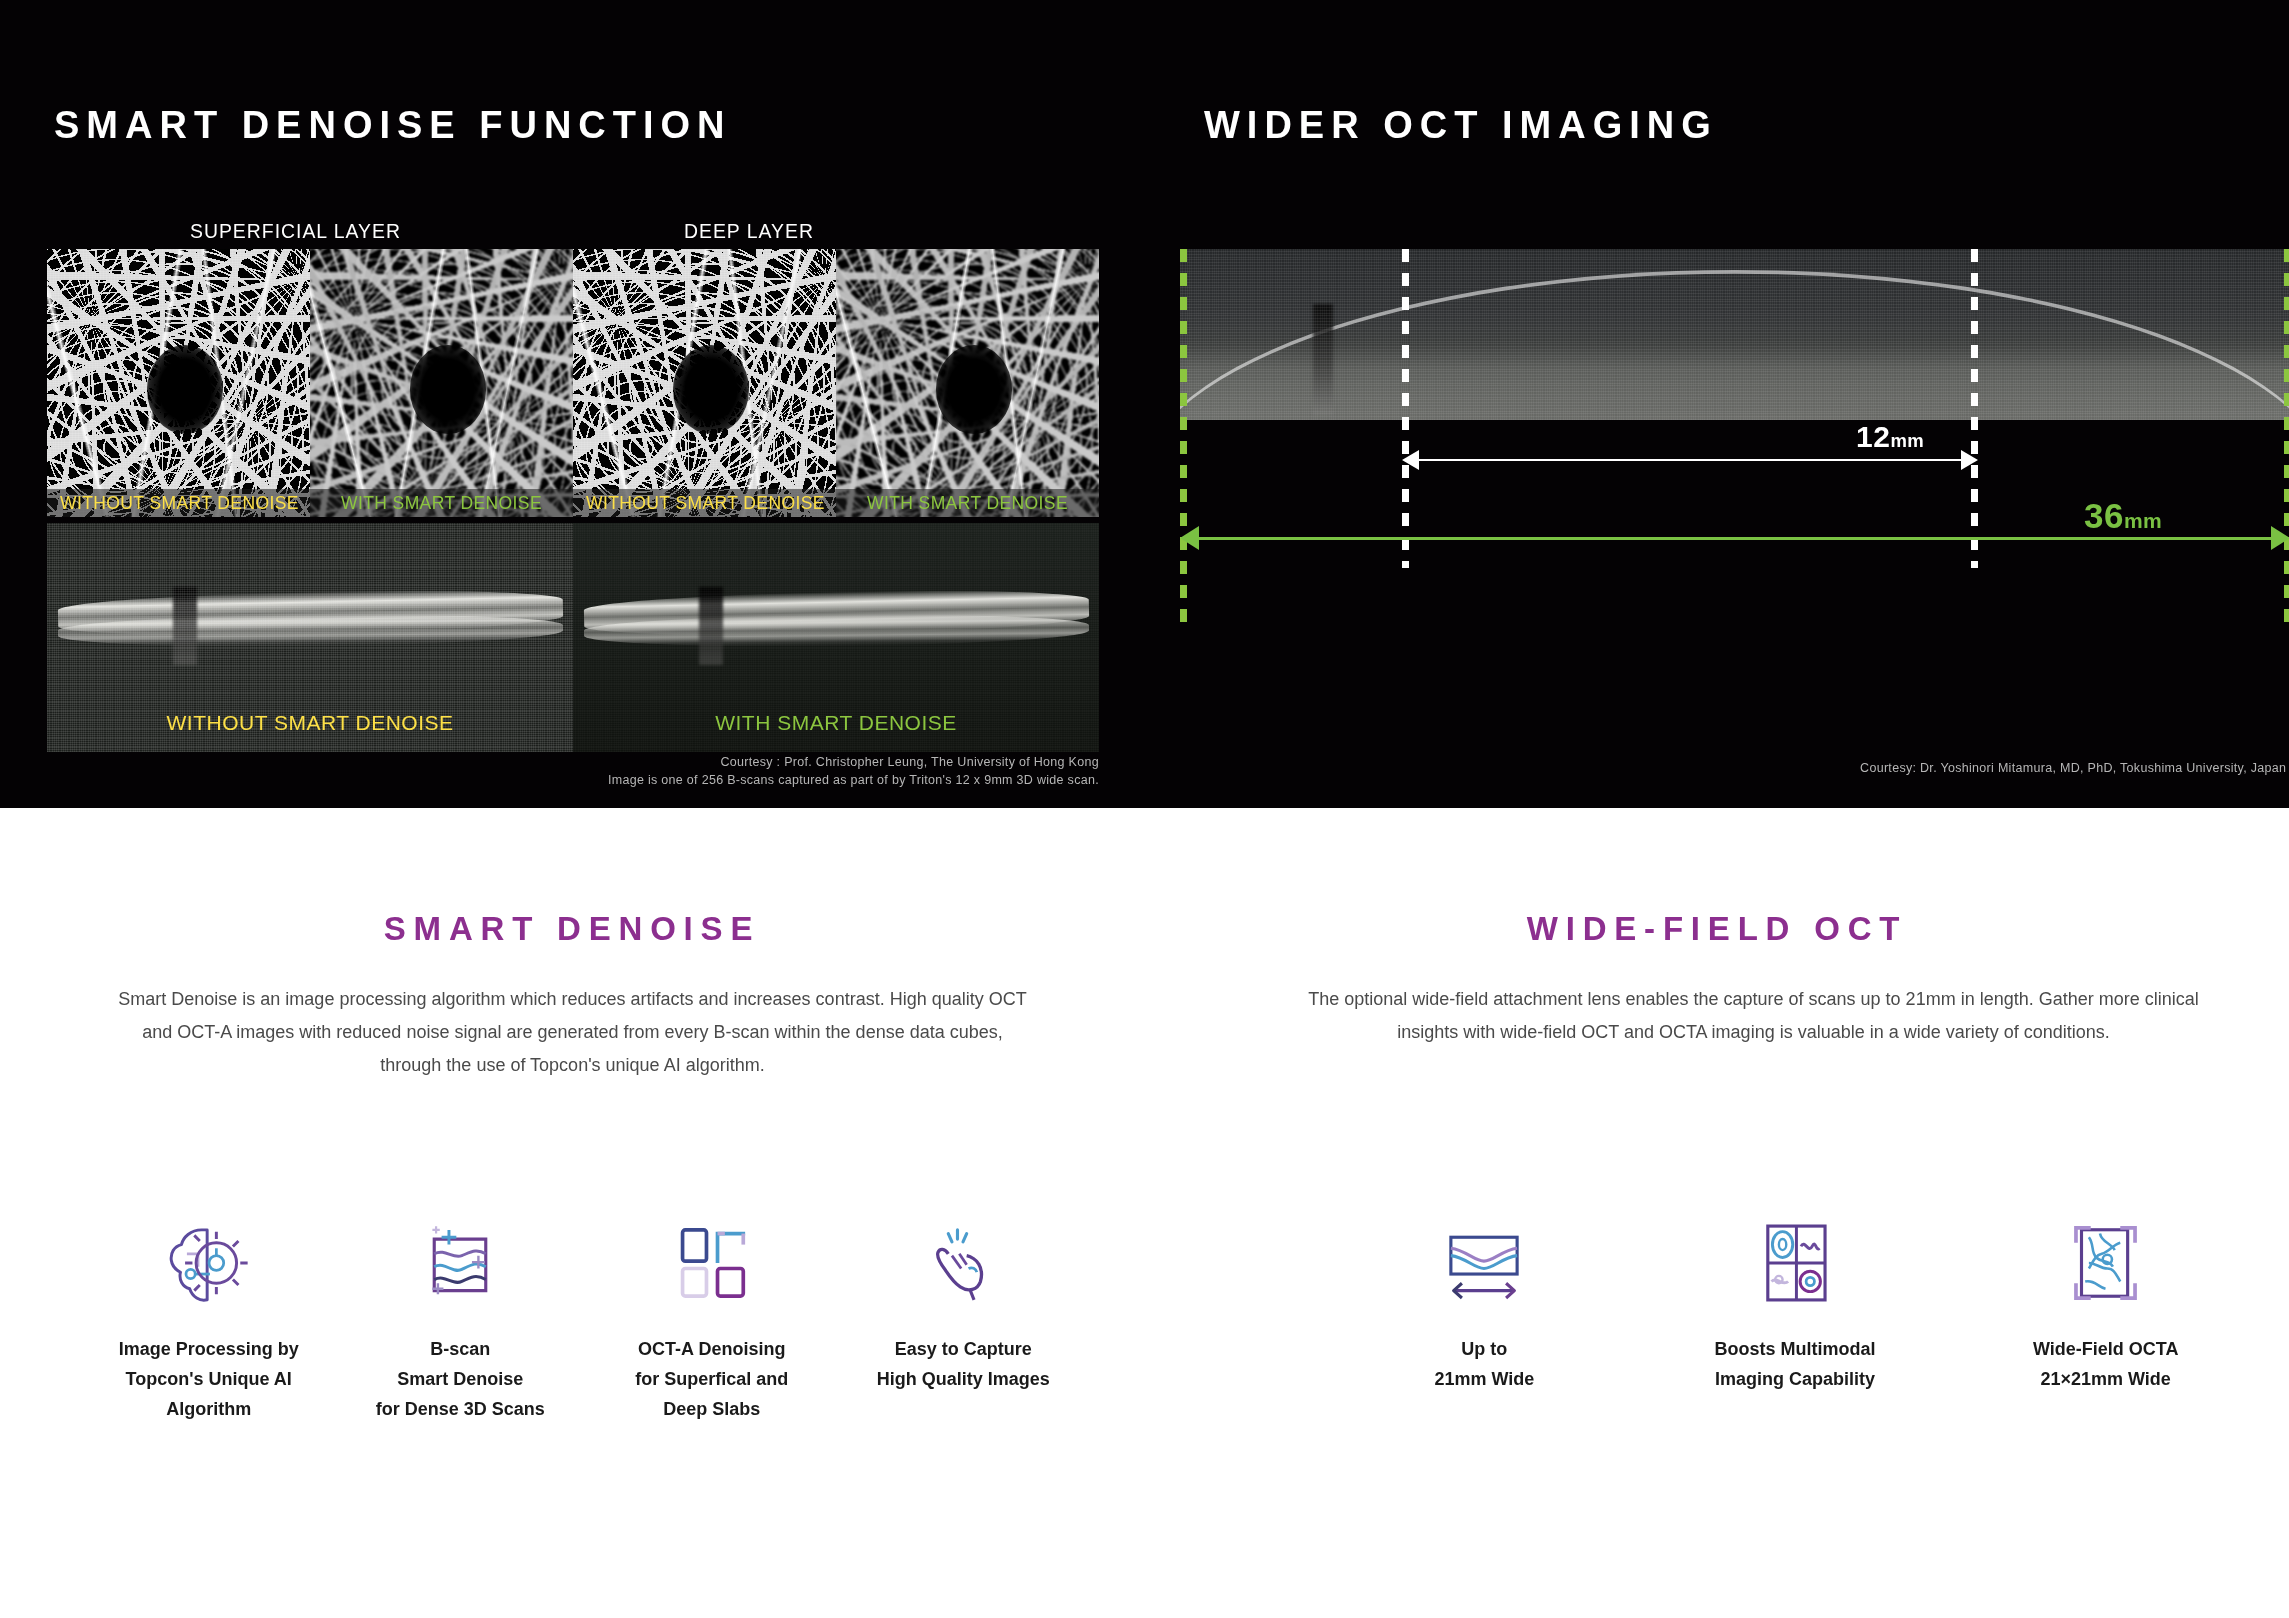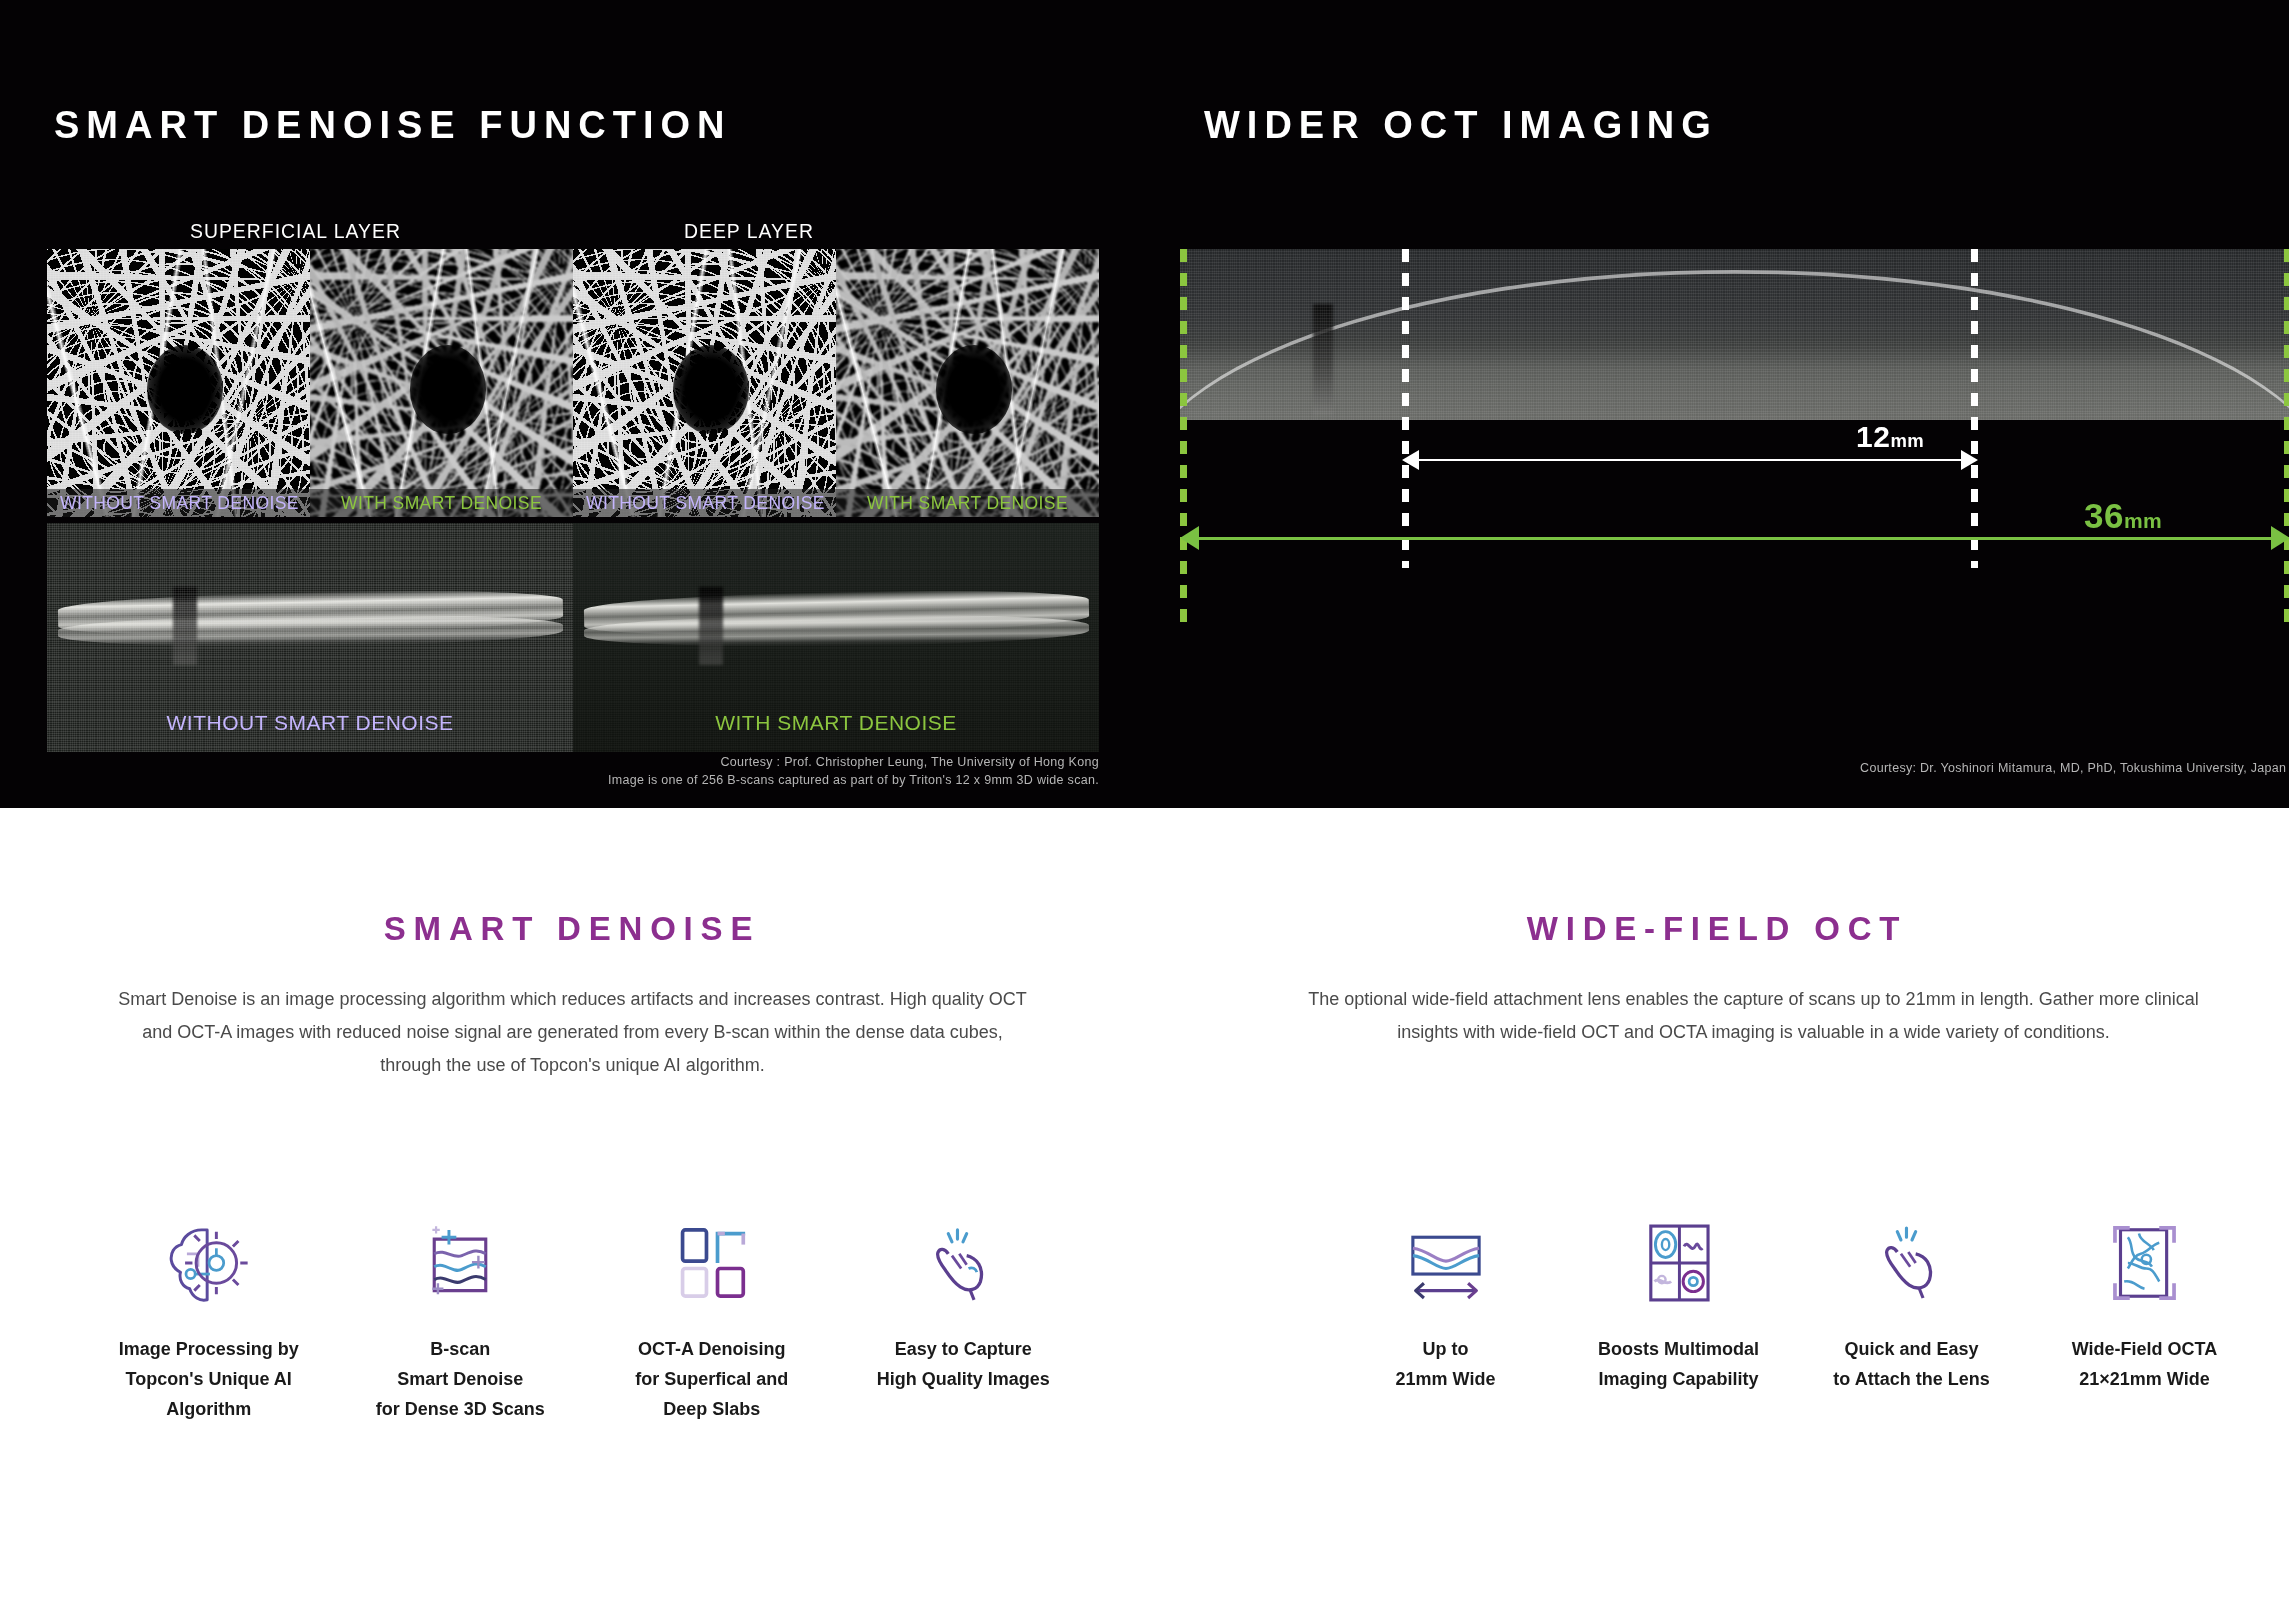--- a/index.html
+++ b/index.html
@@ -86,7 +86,7 @@
   .caption-strip span {
     font-size:17.5px; letter-spacing:0.4px; white-space:nowrap; padding-left:13px;
   }
-  .cap-white { color:#c4b5fd; }
+  .cap-white { color:#fde047; }
   .cap-green { color:#8cc63f; padding-left:0 !important; width:100%; text-align:center; }
 
   

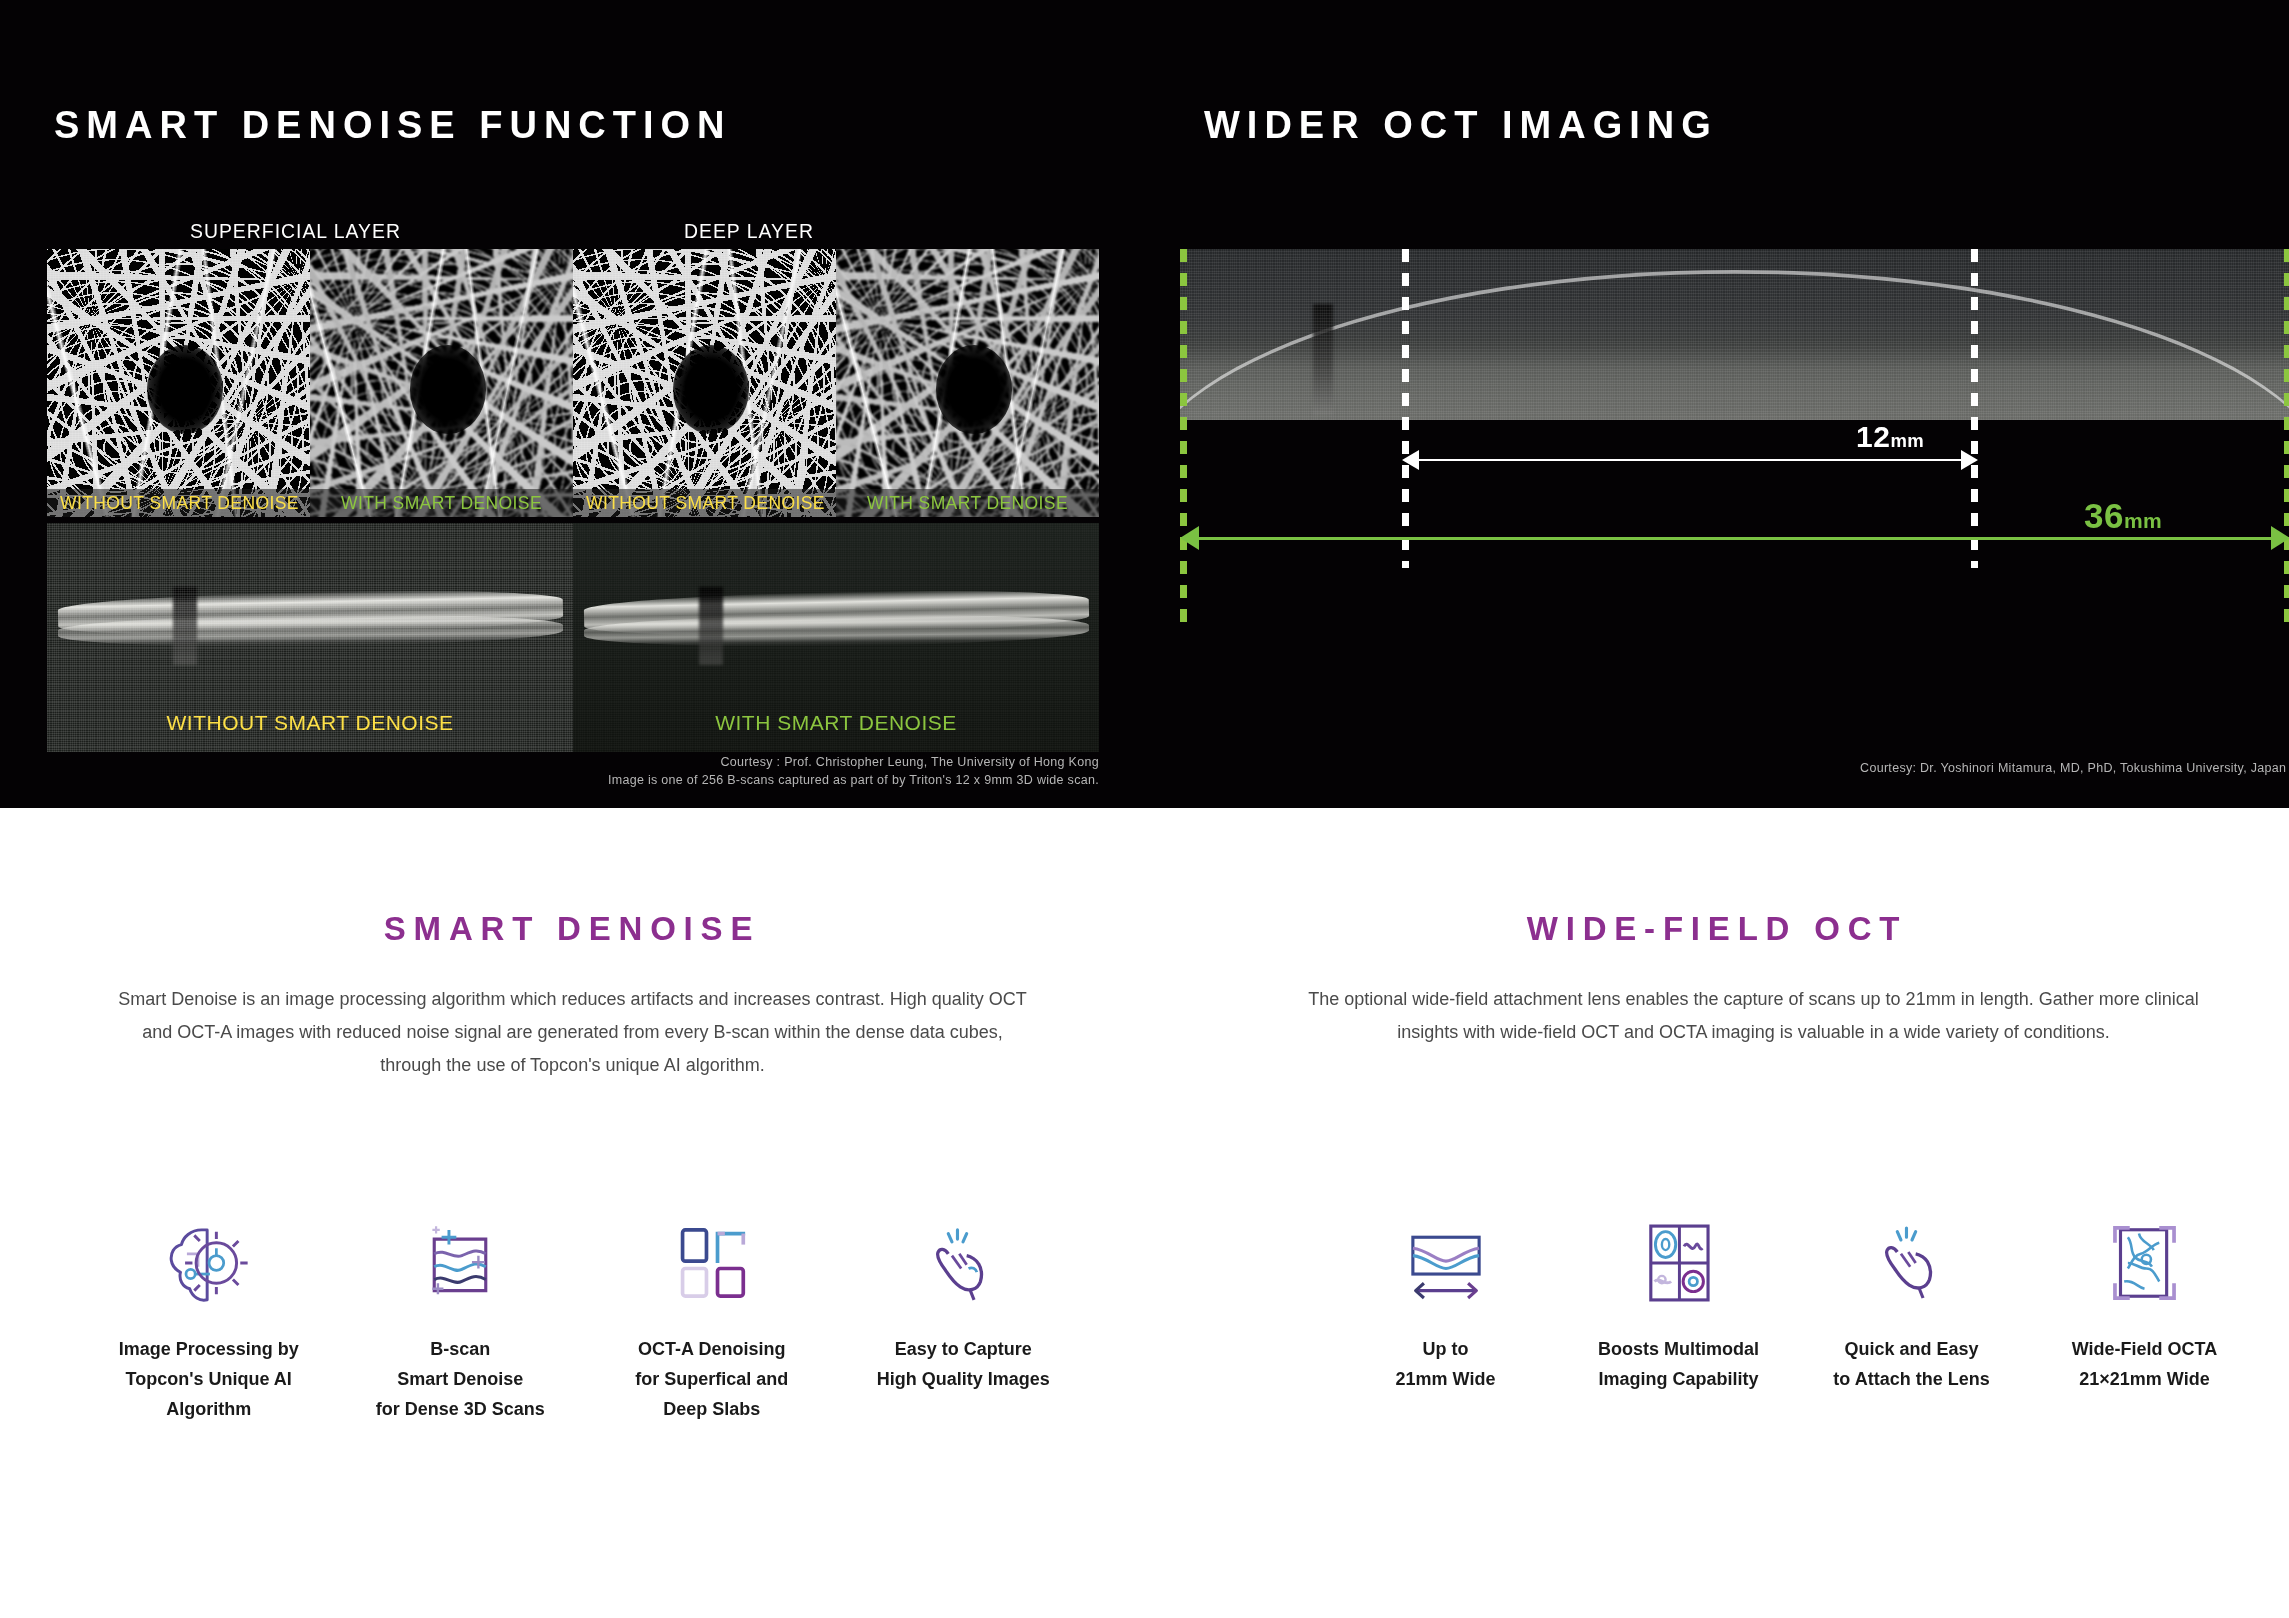--- a/index.html
+++ b/index.html
@@ -464,21 +464,6 @@
 Imaging Capability</div>
       </div>
 
-      <div class="feature">
-        <div class="icon-box">
-          <svg width="92" height="92" viewBox="0 0 100 100" fill="none">
-            <g stroke="#4b9ccd" stroke-width="3.4" stroke-linecap="round">
-              <path d="M44 12v10M34 16l4 9M54 16l-4 9"></path>
-            </g>
-            <path d="M34 38c-4-6-9-6-11-2s2 12 8 20c6 9 10 14 16 18 9 6 19 3 22-6 2-7 1-14-2-19-2-4-8-8-13-9" stroke="#5b3f8f" stroke-width="3.6" fill="none" stroke-linejoin="round"></path>
-            <path d="M38 40l10 14" stroke="#6a4a9c" stroke-width="3"></path>
-            <path d="M46 38l8 12" stroke="#6a4a9c" stroke-width="3"></path>
-            <path d="M58 78l4 10" stroke="#5b3f8f" stroke-width="3.4"></path>
-          </svg>
-        </div>
-        <div class="flabel">Quick and Easy
-to Attach the Lens</div>
-      </div>
 
       <div class="feature">
         <div class="icon-box">

